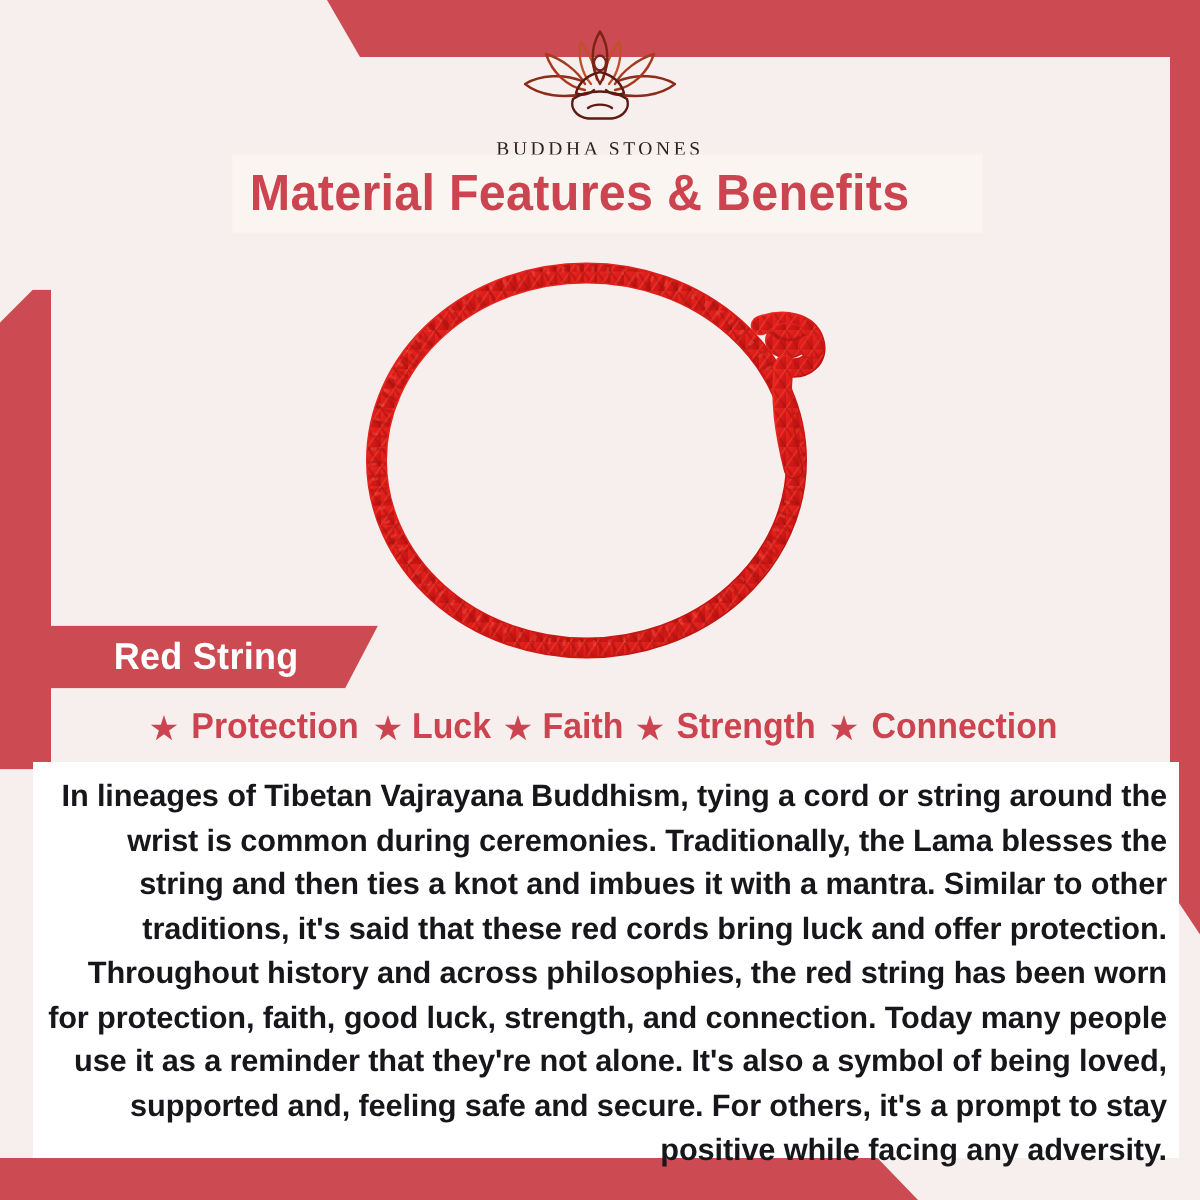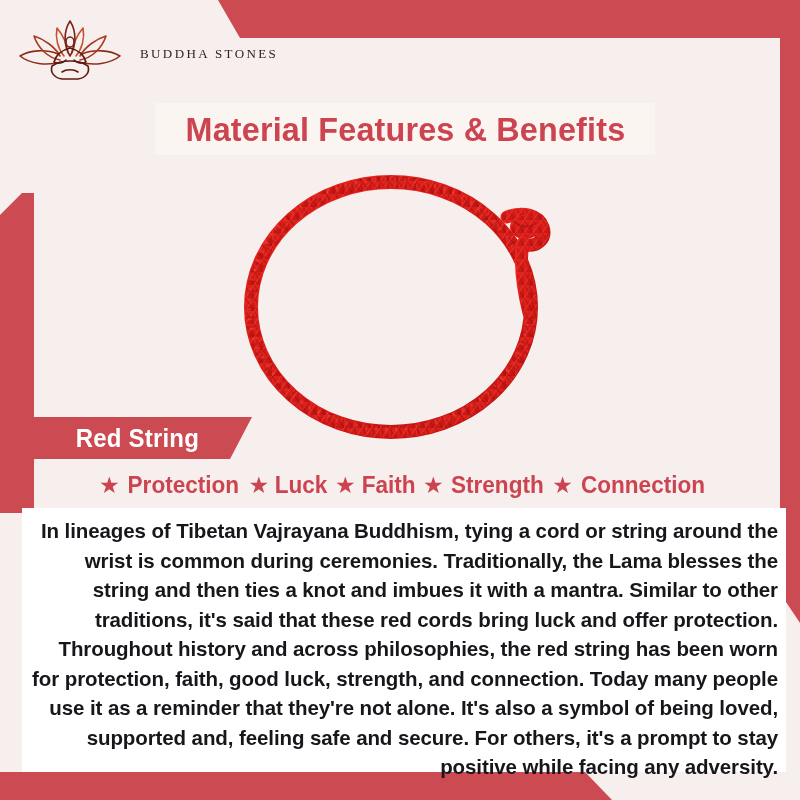--- a/index.html
+++ b/index.html
@@ -37,7 +37,7 @@
   
   .logo-wrap {
     position:absolute; top:16px; left:0; width:800px;
-    display:flex; flex-direction:row; align-items:center;
+    display:flex; flex-direction:column; align-items:center;
   }
   .logo-mark { width:140px; height:72px; }
   .logo-text {

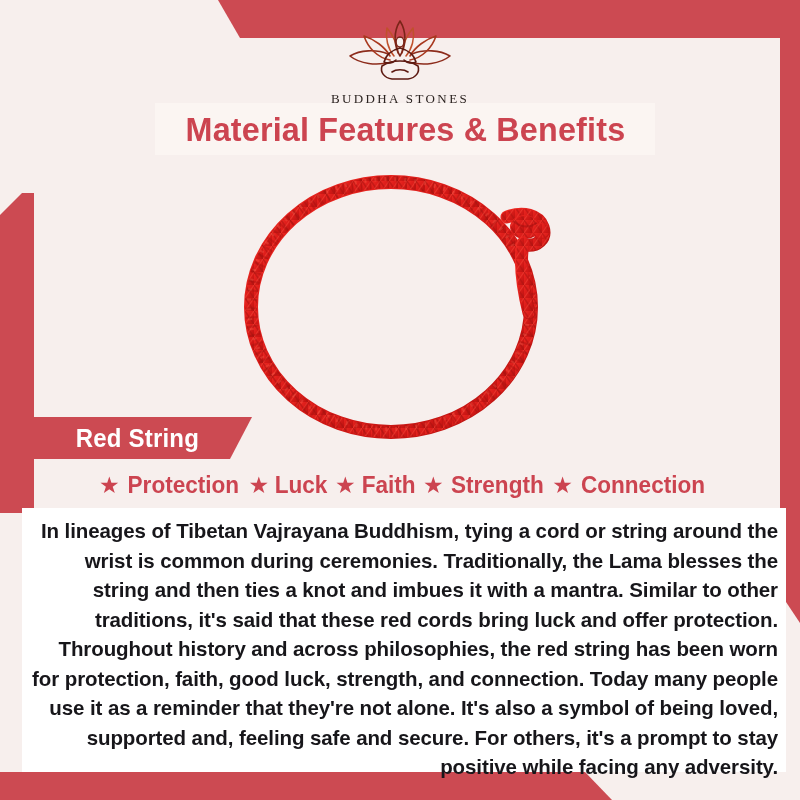--- a/index.html
+++ b/index.html
@@ -49,7 +49,7 @@
   
   .title-strip {
     position:absolute; left:155px; top:103px; width:500px; height:52px;
-    background:#fbf5f2; display:flex; align-items:center; justify-content:center;
+    background:#fbf5f2; display:flex; align-items:center; 
   }
   .title-text {
     font-size:34px; font-weight:bold; color:#cc4450;

